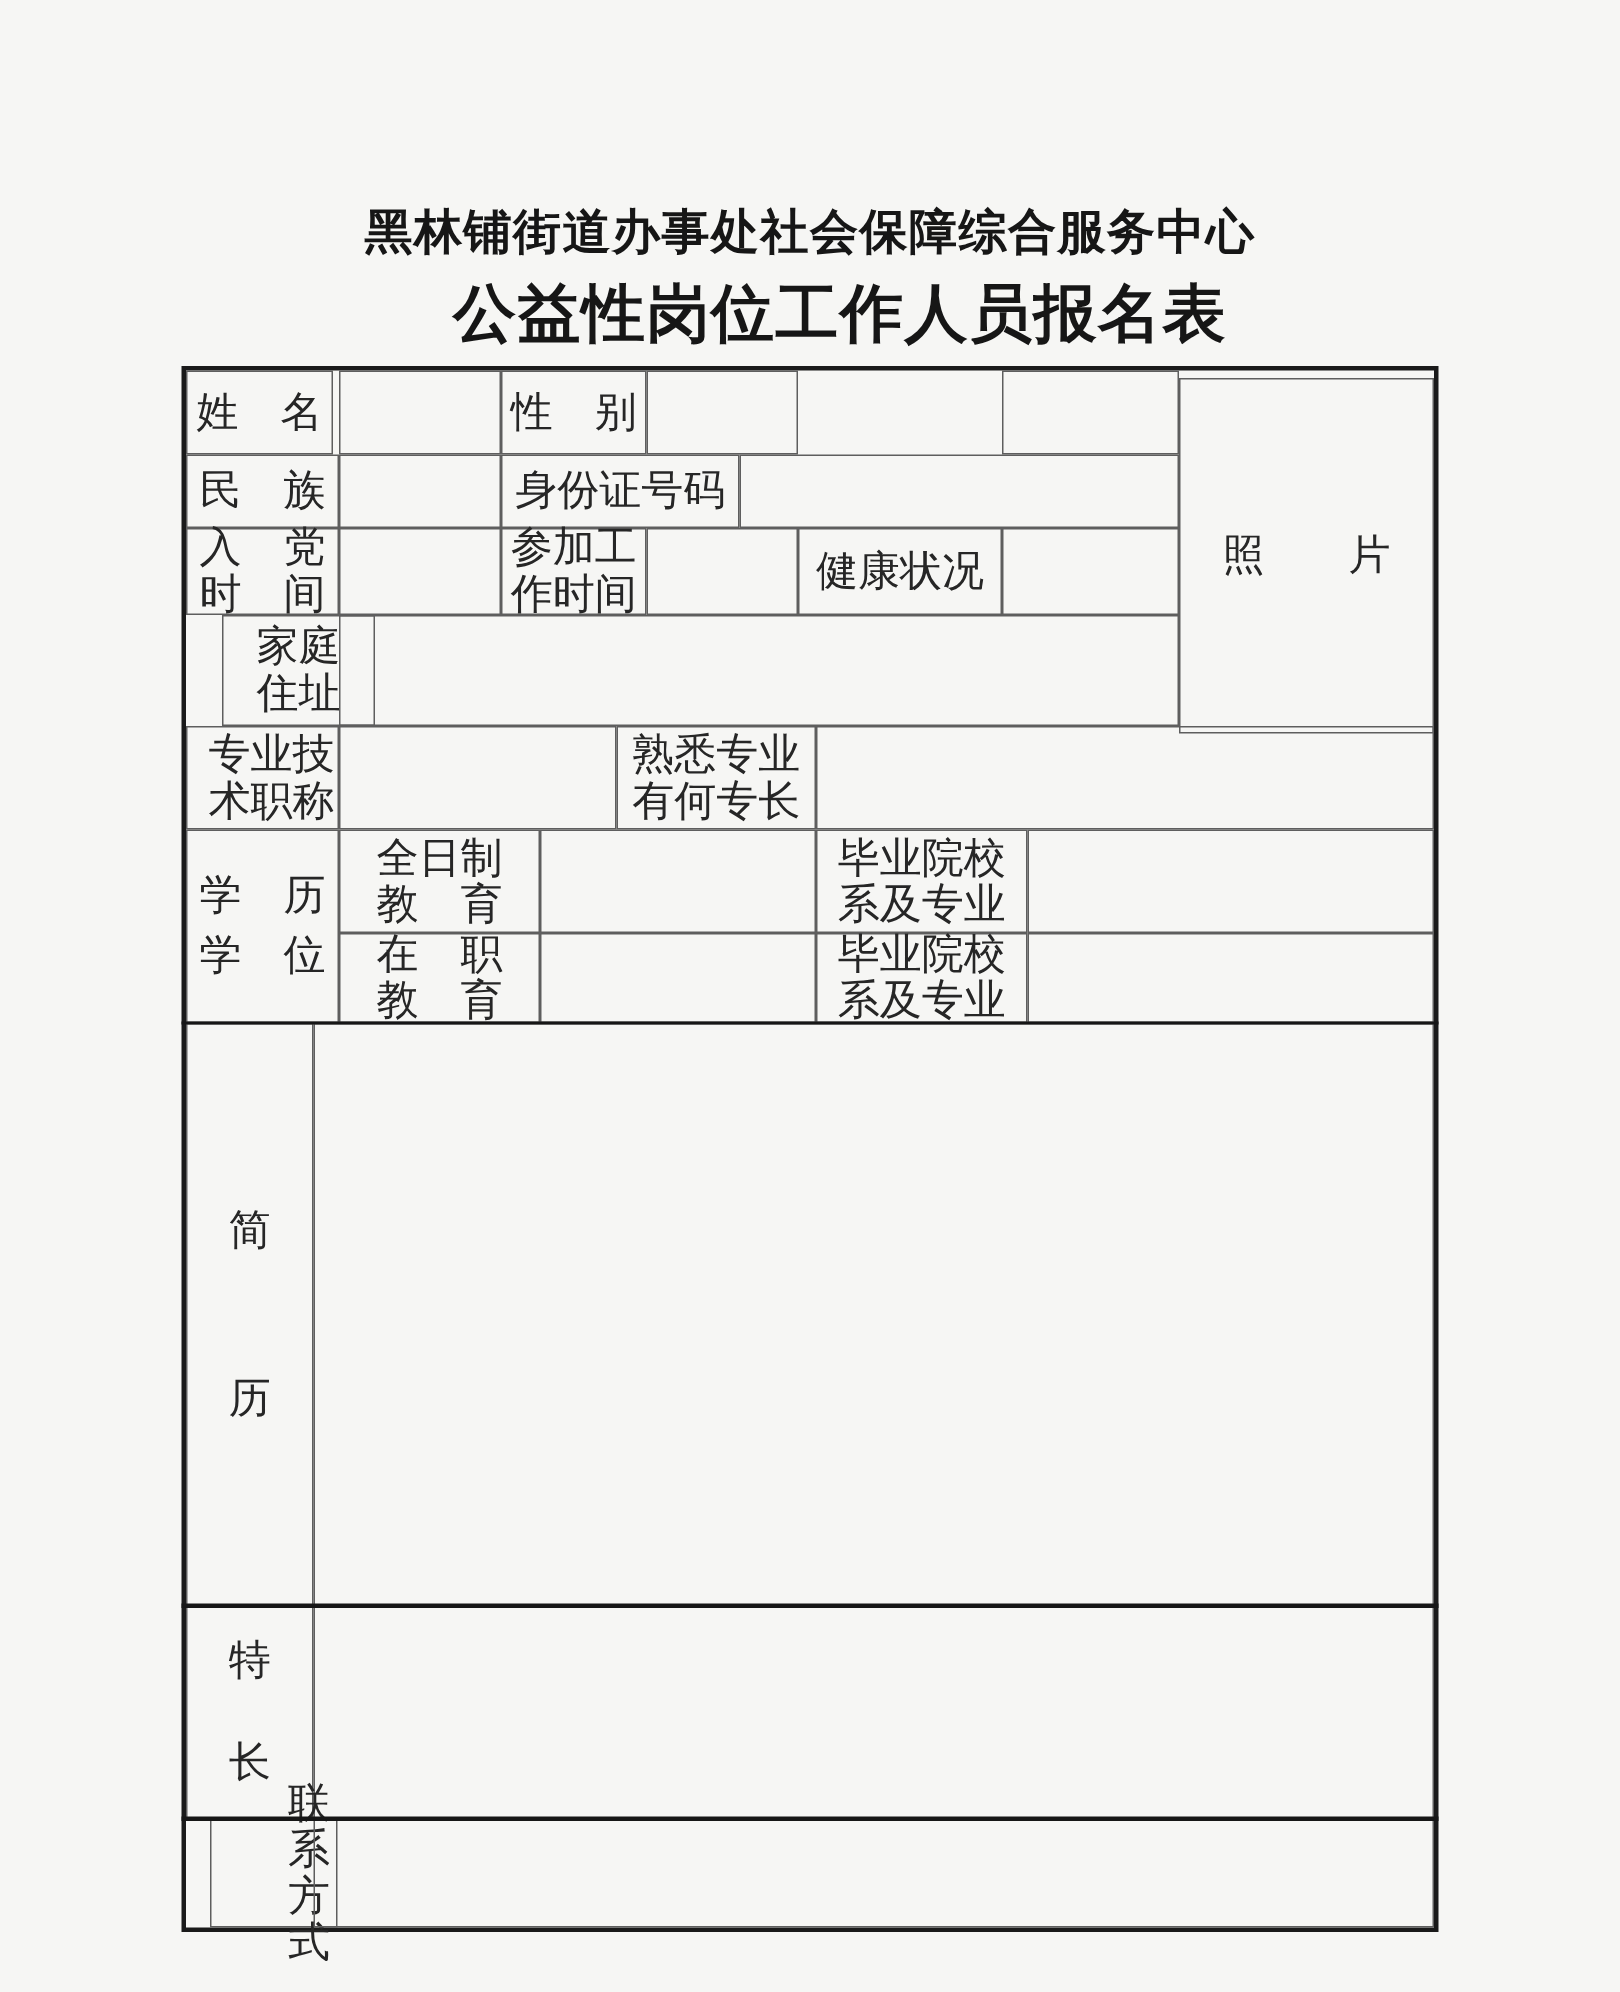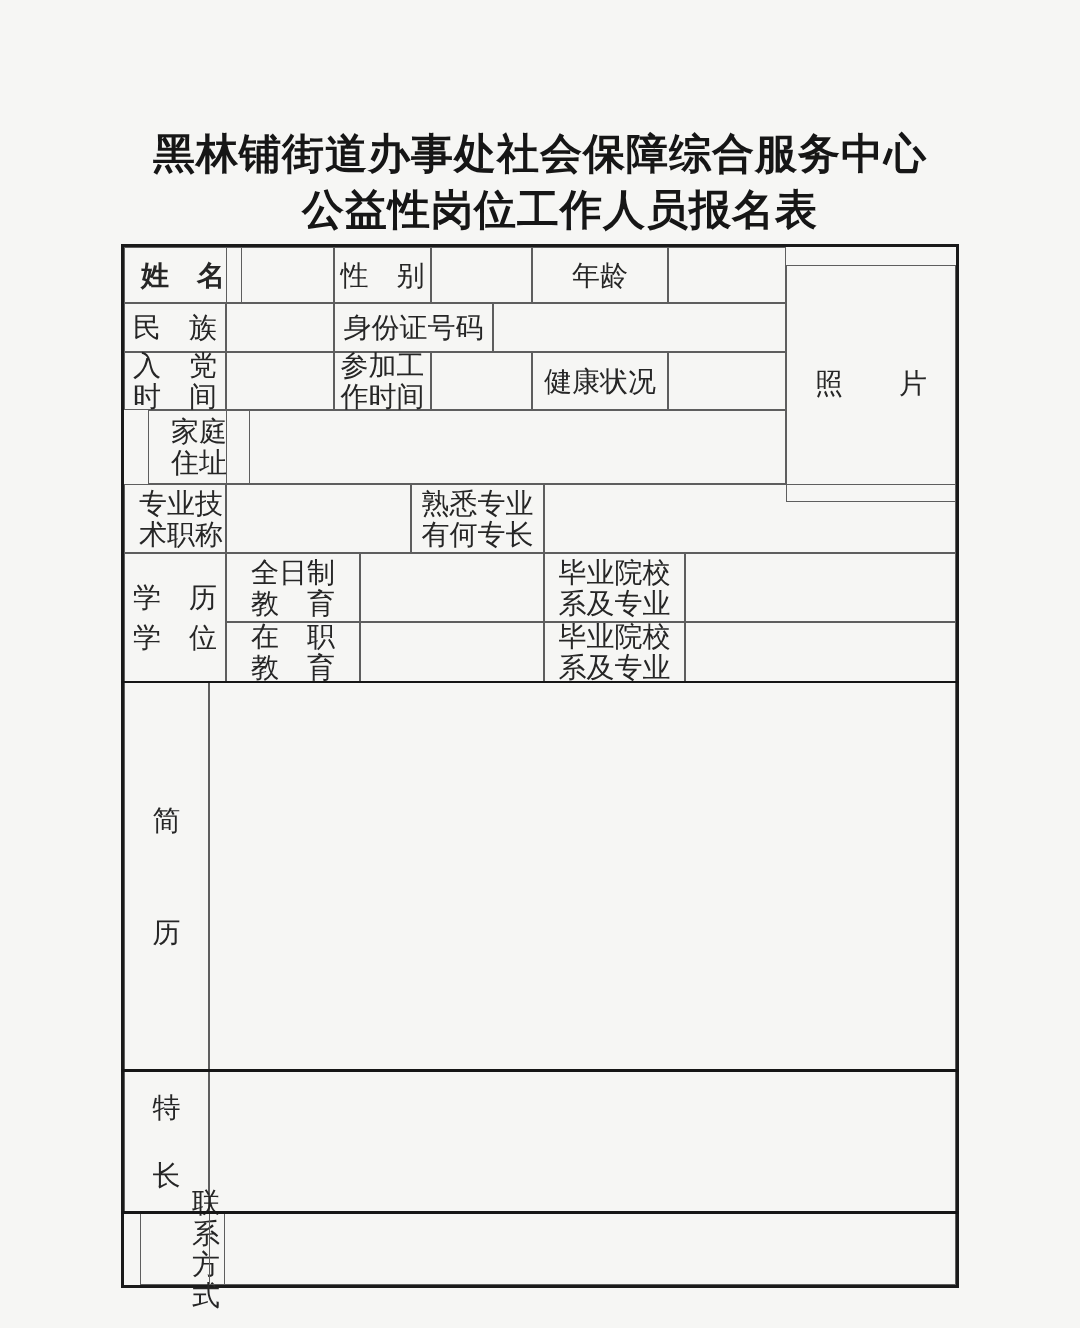--- a/index.html
+++ b/index.html
@@ -11,7 +11,7 @@
   .sheet{position:relative;width:1080px;height:1328px;overflow:hidden;color:#1e1e1e;}
 
   .title{position:absolute;top:128px;left:0;width:100%;text-align:center;font-weight:700;color:#161616;}
-  .title .t1{font-size:42px;line-height:52px;letter-spacing:1px;}
+  .title .t1{font-size:32px;line-height:52px;letter-spacing:1px;}
   .title .t2{font-size:42px;line-height:52px;margin-top:4px;letter-spacing:1px;padding-left:40px;}
 
   .tbl{

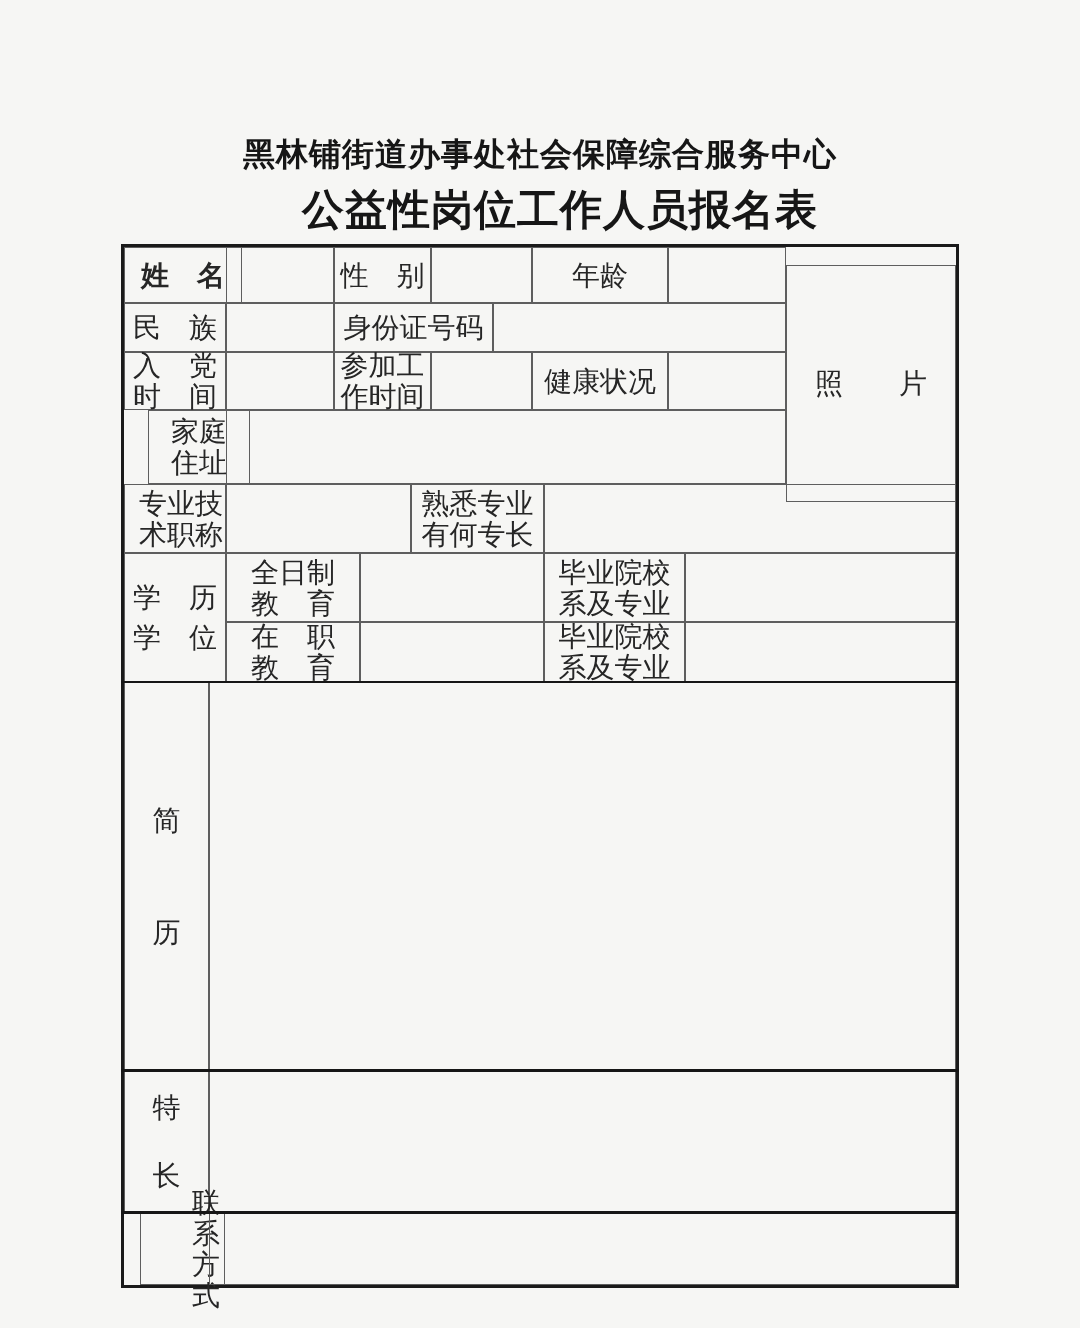--- a/index.html
+++ b/index.html
@@ -47,7 +47,7 @@
 
   <div class="tbl">
 
-    <div class="c lab" style="left:0;top:0;width:118px;height:56px;font-weight:bold;">姓　名</div>
+    <div class="c lab" style="left:0;top:0;width:98px;height:56px;">姓　名</div>
     <div class="c" style="left:102px;top:0;width:108px;height:56px;"></div>
     <div class="c lab" style="left:210px;top:0;width:97px;height:56px;">性　别</div>
     <div class="c" style="left:307px;top:0;width:101px;height:56px;"></div>

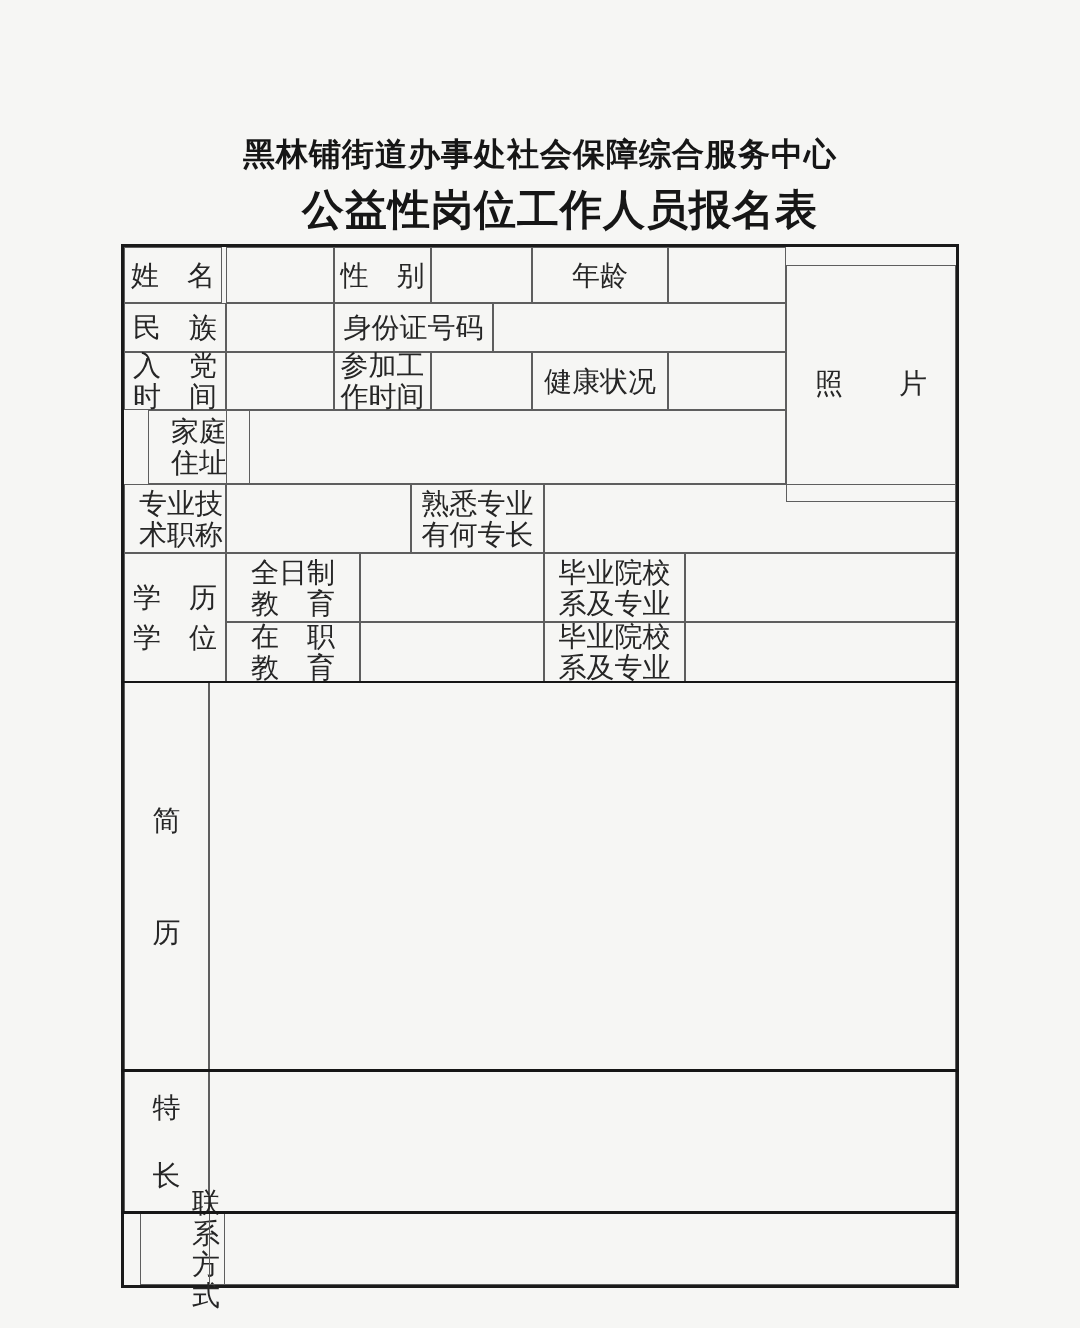--- a/index.html
+++ b/index.html
@@ -51,7 +51,6 @@
     <div class="c" style="left:102px;top:0;width:108px;height:56px;"></div>
     <div class="c lab" style="left:210px;top:0;width:97px;height:56px;">性　别</div>
     <div class="c" style="left:307px;top:0;width:101px;height:56px;"></div>
-    <div class="c lab" style="left:408px;top:0;width:136px;height:56px;">年龄</div>
     <div class="c" style="left:544px;top:0;width:118px;height:56px;"></div>
     <div class="c lab" style="left:662px;top:18px;width:170px;height:237px;">照　　片</div>
 

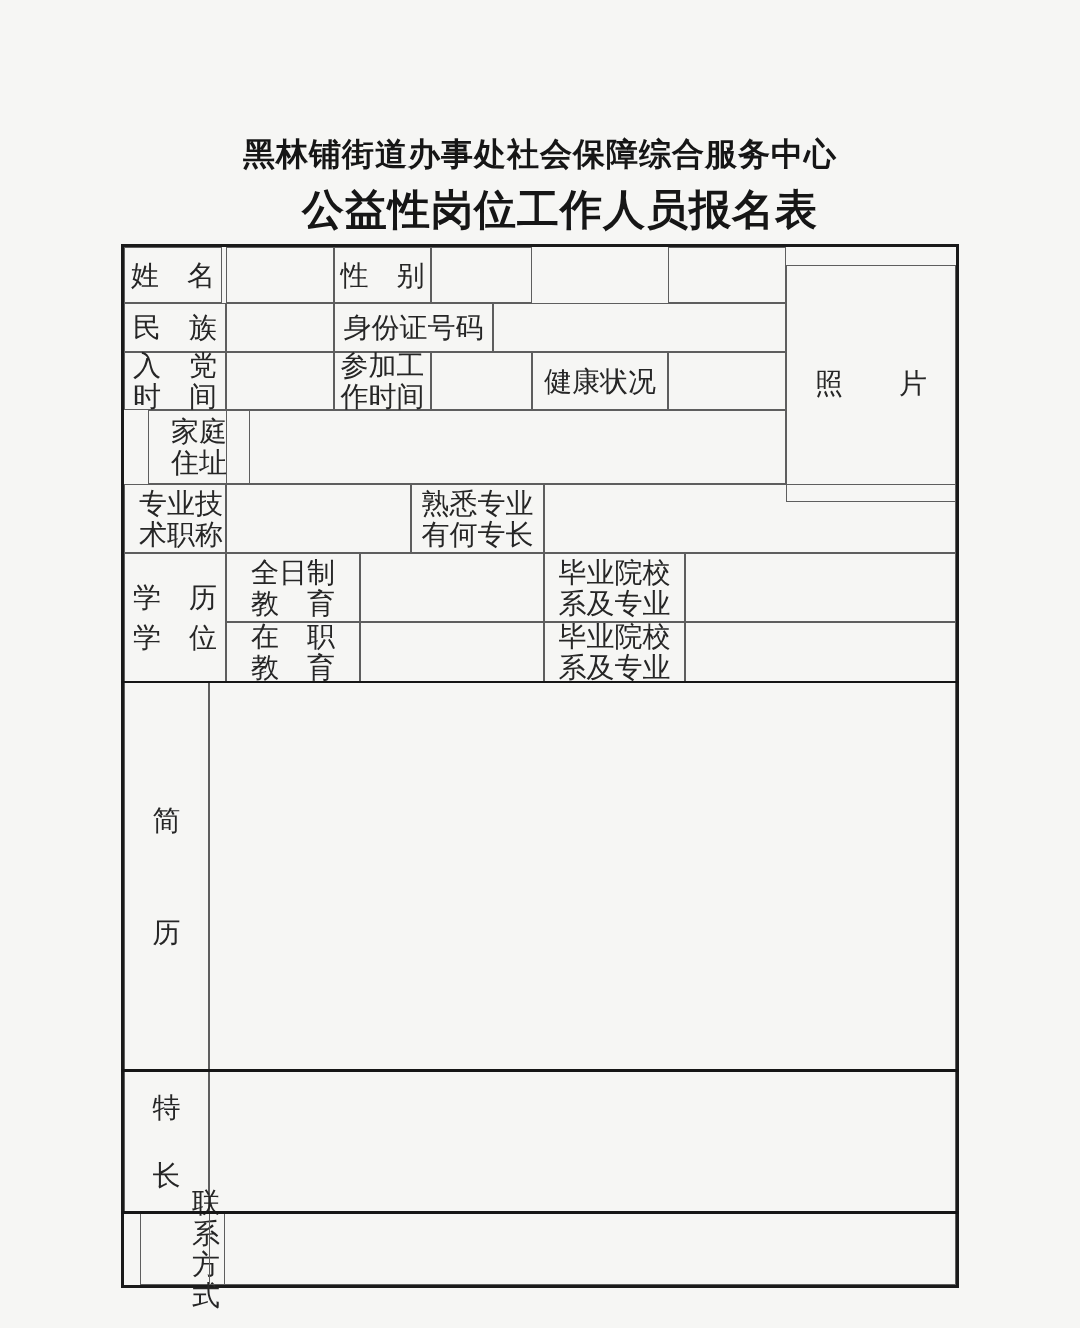--- a/index.html
+++ b/index.html
@@ -52,7 +52,7 @@
     <div class="c lab" style="left:210px;top:0;width:97px;height:56px;">性　别</div>
     <div class="c" style="left:307px;top:0;width:101px;height:56px;"></div>
     <div class="c" style="left:544px;top:0;width:118px;height:56px;"></div>
-    <div class="c lab" style="left:662px;top:18px;width:170px;height:237px;">照　　片</div>
+    <div class="c lab" style="left:662px;top:5px;width:170px;height:237px;">照　　片</div>
 
     <div class="c lab" style="left:0;top:56px;width:102px;height:49px;">民　族</div>
     <div class="c" style="left:102px;top:56px;width:108px;height:49px;"></div>

